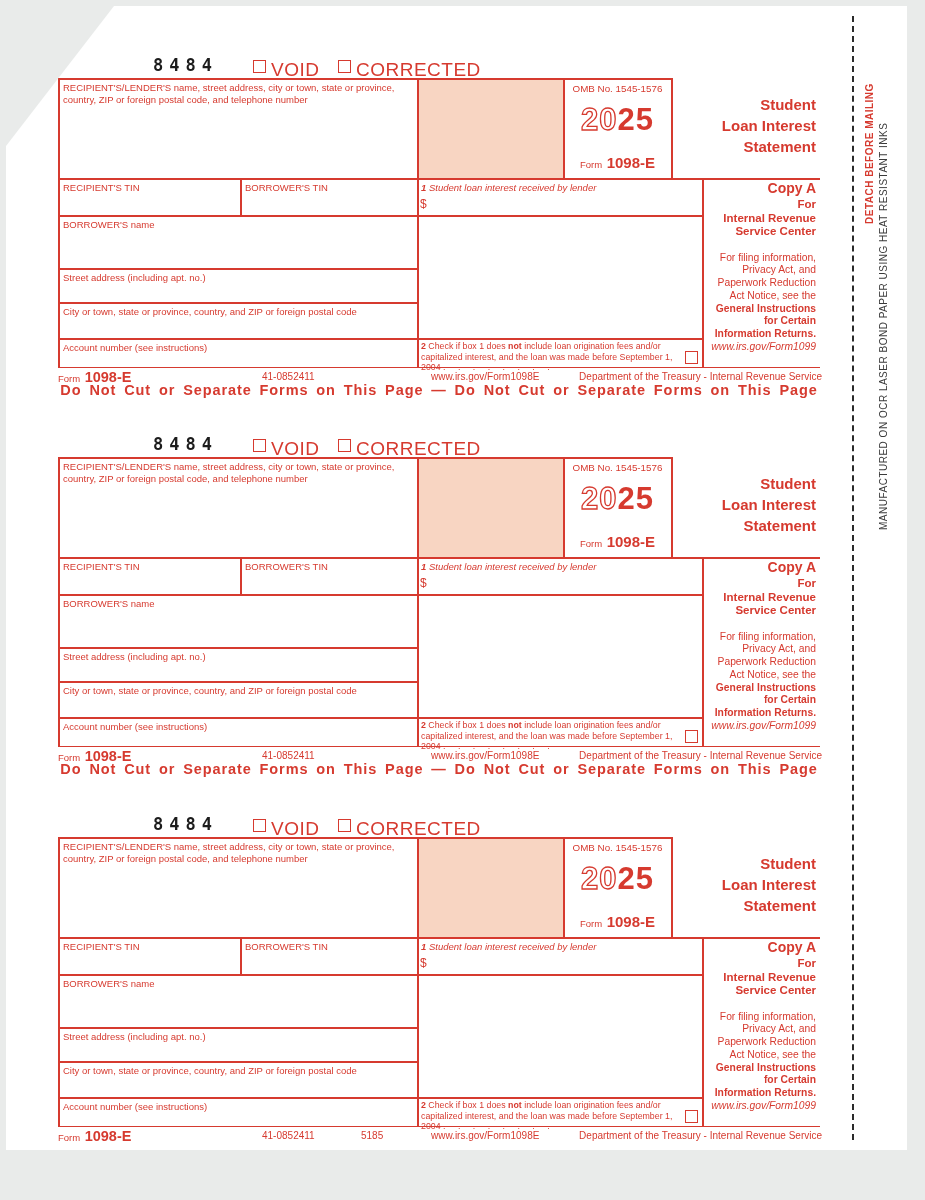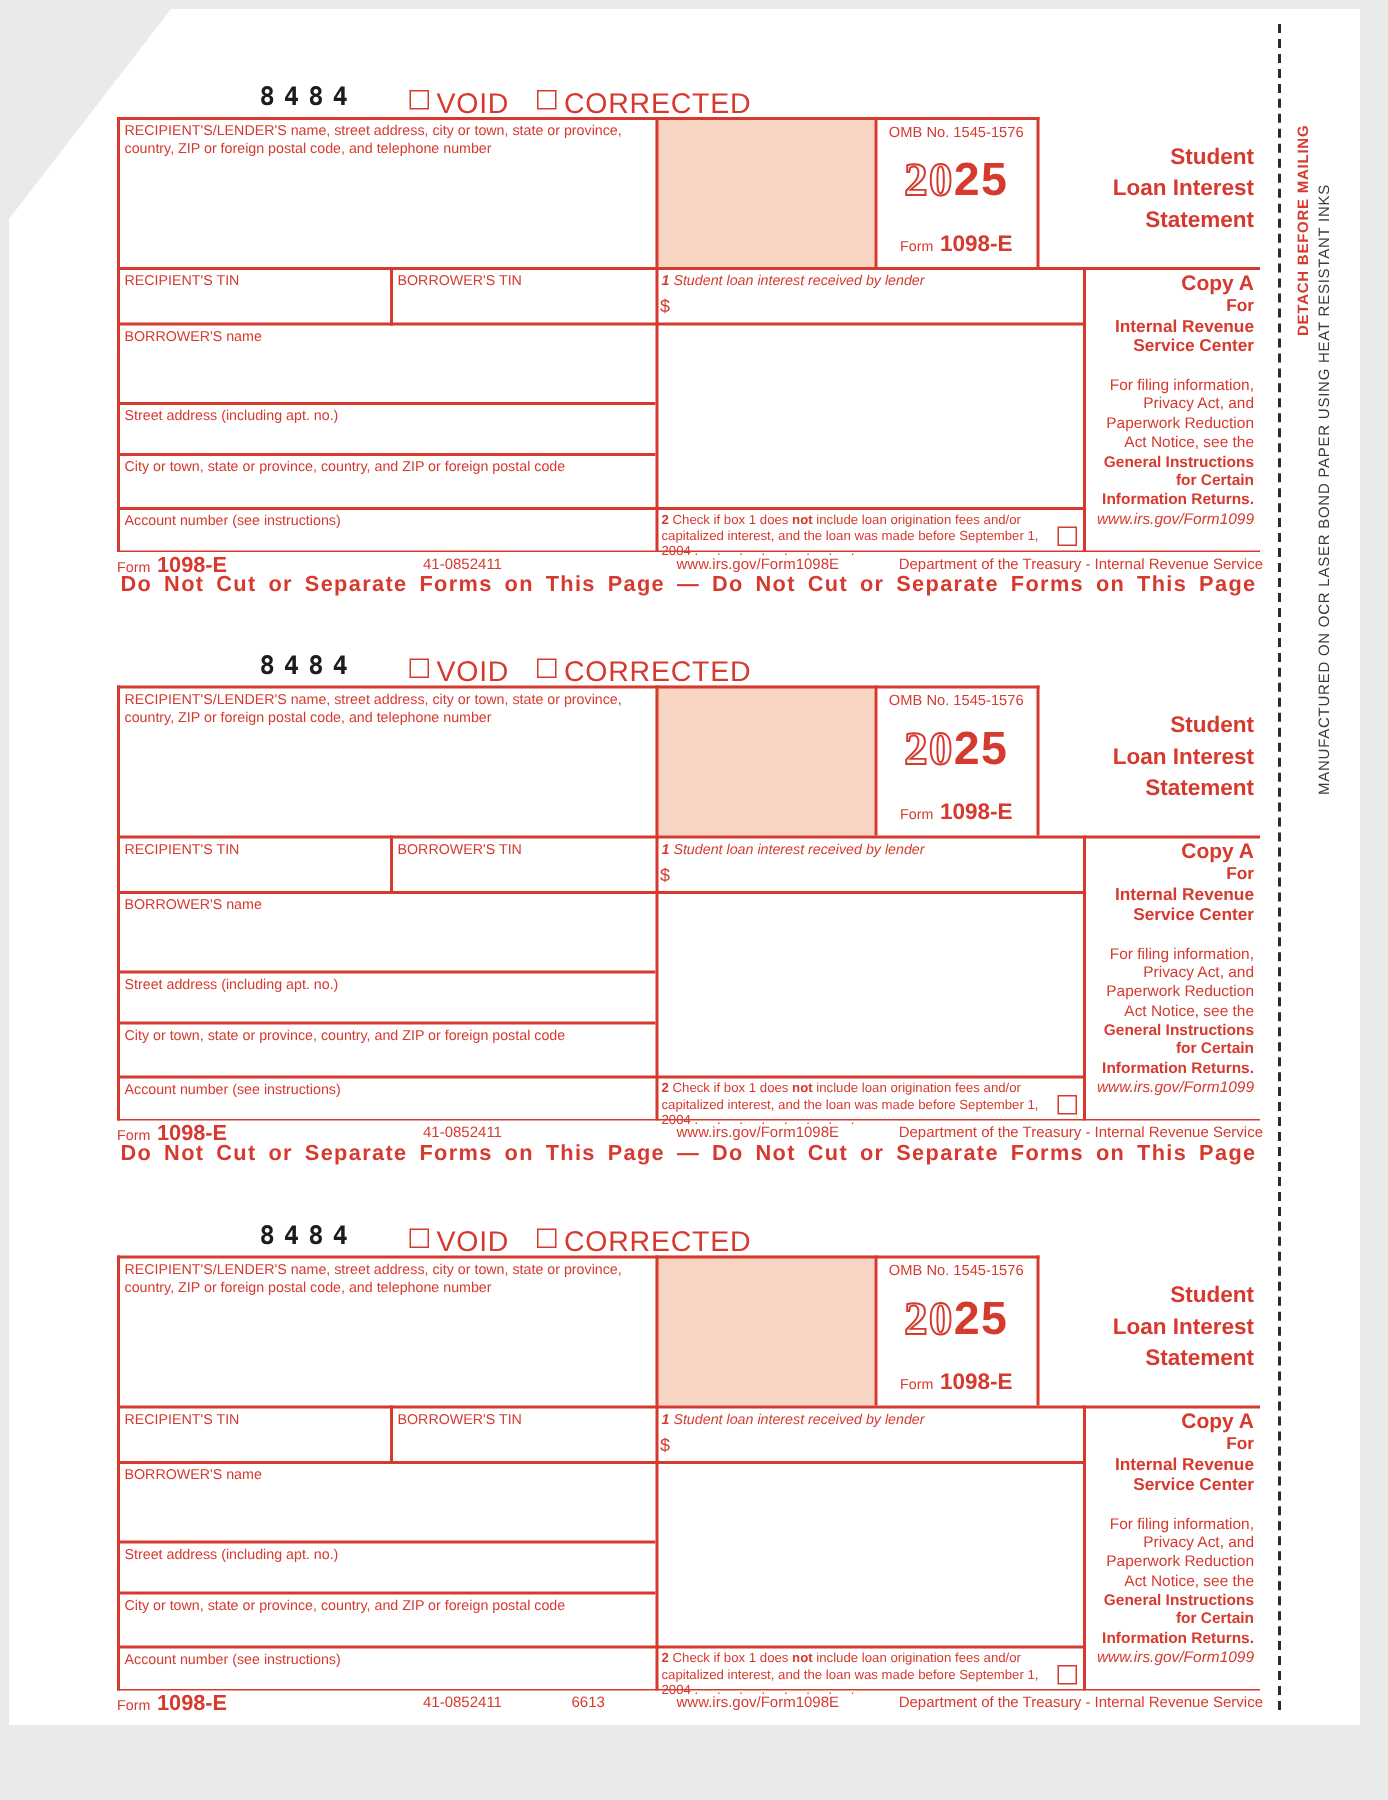--- a/index.html
+++ b/index.html
@@ -28,7 +28,7 @@
   .vtext.detach { left:858px; top:64px; height:154px; font-size:10px; font-weight:bold; color:#d63a2f; }
   .vtext.manuf  { left:872px; top:64px; height:460px; font-size:10px; color:#3a3a3a; }
   
-  .form-block { position:absolute; left:72px; width:764px; height:346px; }
+  .form-block { position:absolute; left:52px; width:764px; height:346px; }
   .form-0 { top:52px; } .form-1 { top:431px; } .form-2 { top:811px; }
   .ocr-code {
     position:absolute; left:95px; top:-3px;

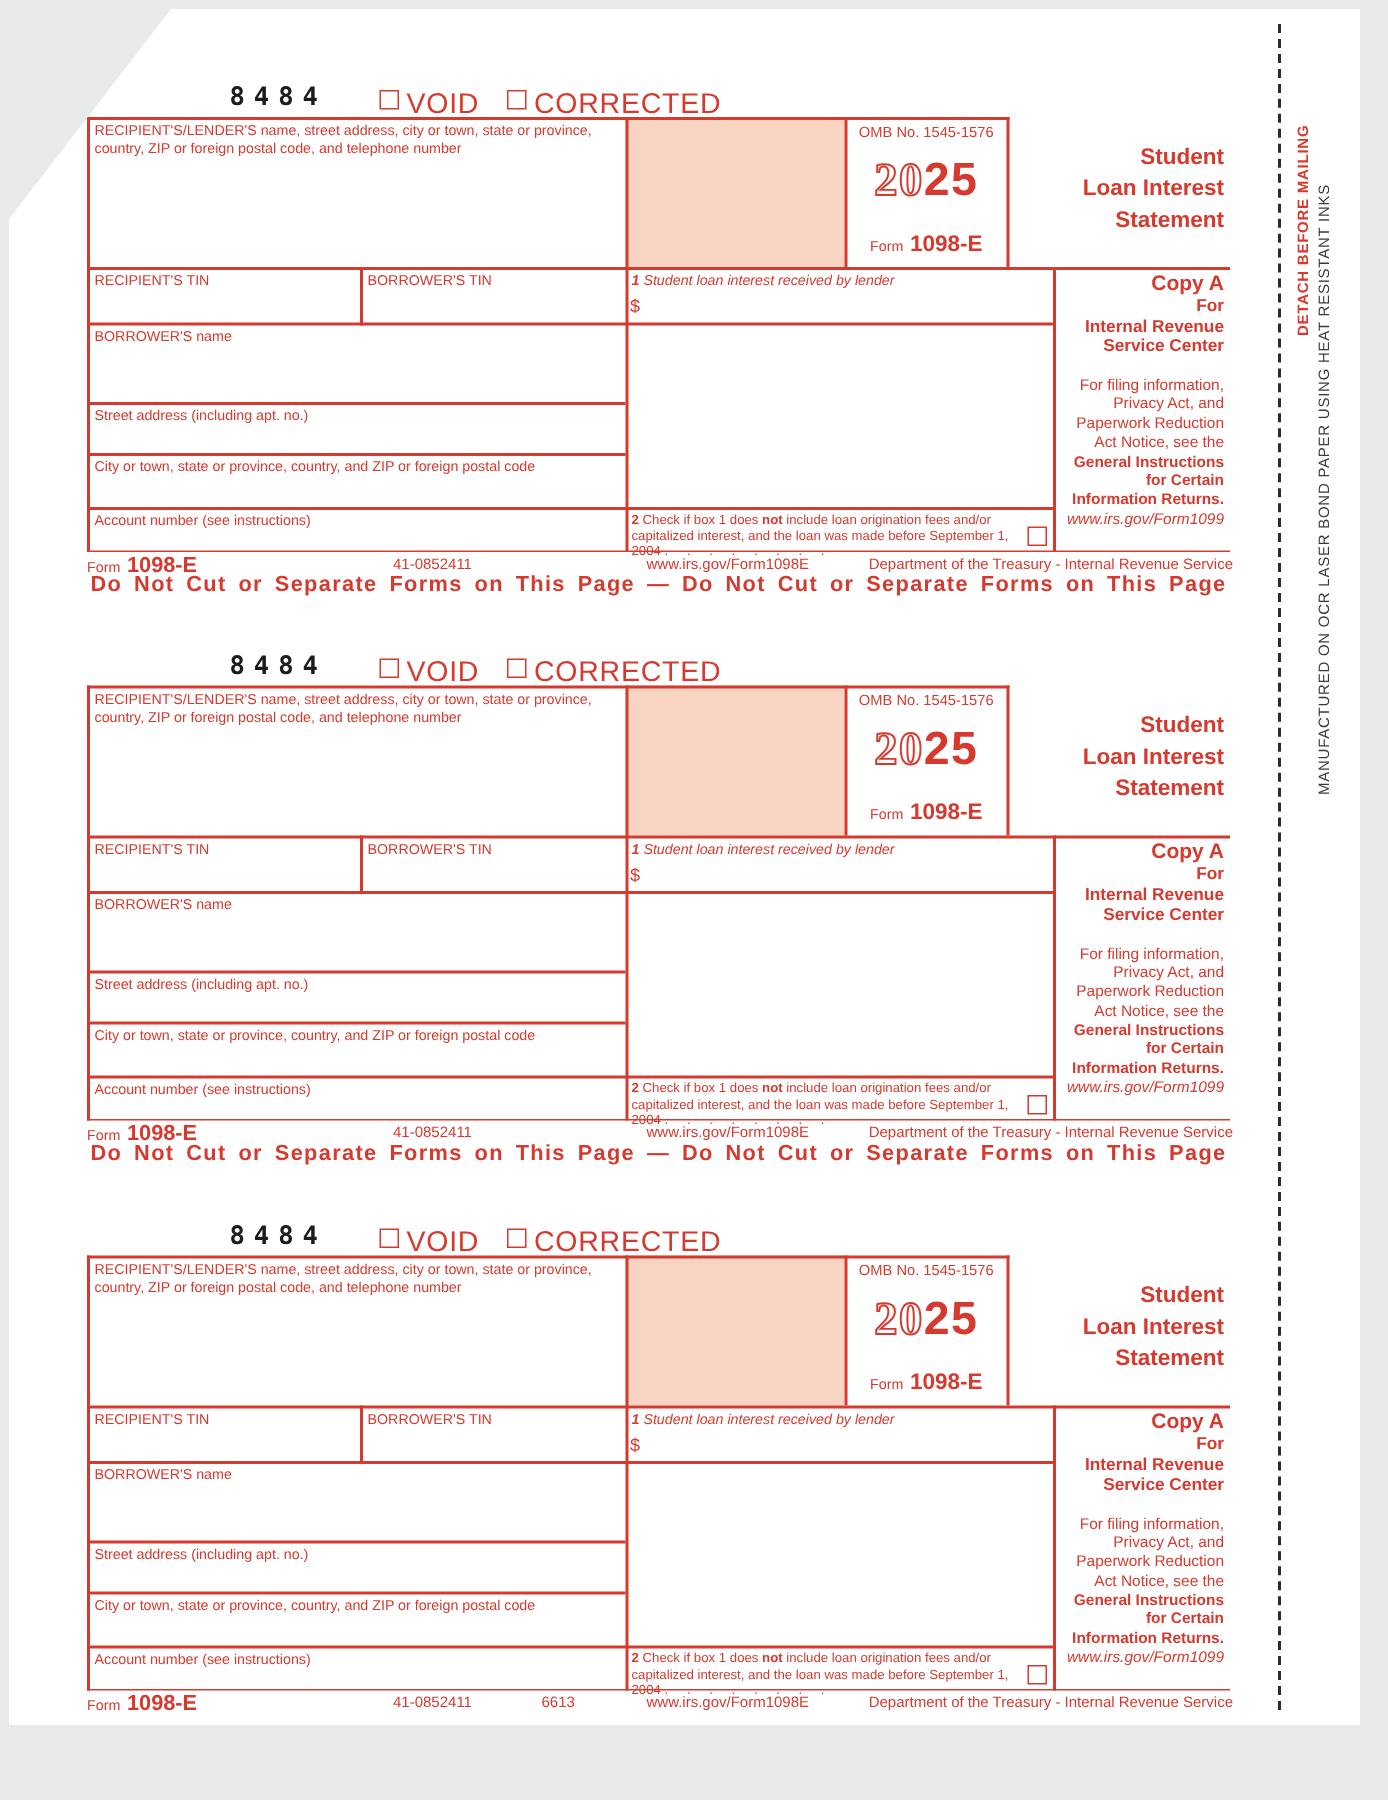--- a/index.html
+++ b/index.html
@@ -50,7 +50,7 @@
   .lender-lbl { left:5px; top:4px; width:345px; }
   .omb-lbl { left:508px; top:5px; width:103px; text-align:center; font-size:9.8px; color:#d63a2f; position:absolute; }
   .year { position:absolute; left:505px; top:24px; width:109px; text-align:center; font-size:31px; font-weight:bold; color:#d63a2f; letter-spacing:1px; }
-  .year .outline { color:transparent; -webkit-text-stroke:1.3px #d63a2f; font-weight:bold;font-family:Liberation Serif, serif; }
+  .year .outline { color:transparent; -webkit-text-stroke:1.3px #d63a2f; font-weight:bold; }
   .omb-form { position:absolute; left:505px; top:76px; width:109px; text-align:center; color:#d63a2f; }
   .omb-form .w { font-size:9.5px; } .omb-form .n { font-size:15px; font-weight:bold; }
   .title { position:absolute; right:4px; top:16px; width:150px; text-align:right; font-size:15px; font-weight:bold; color:#d63a2f; line-height:21px; }

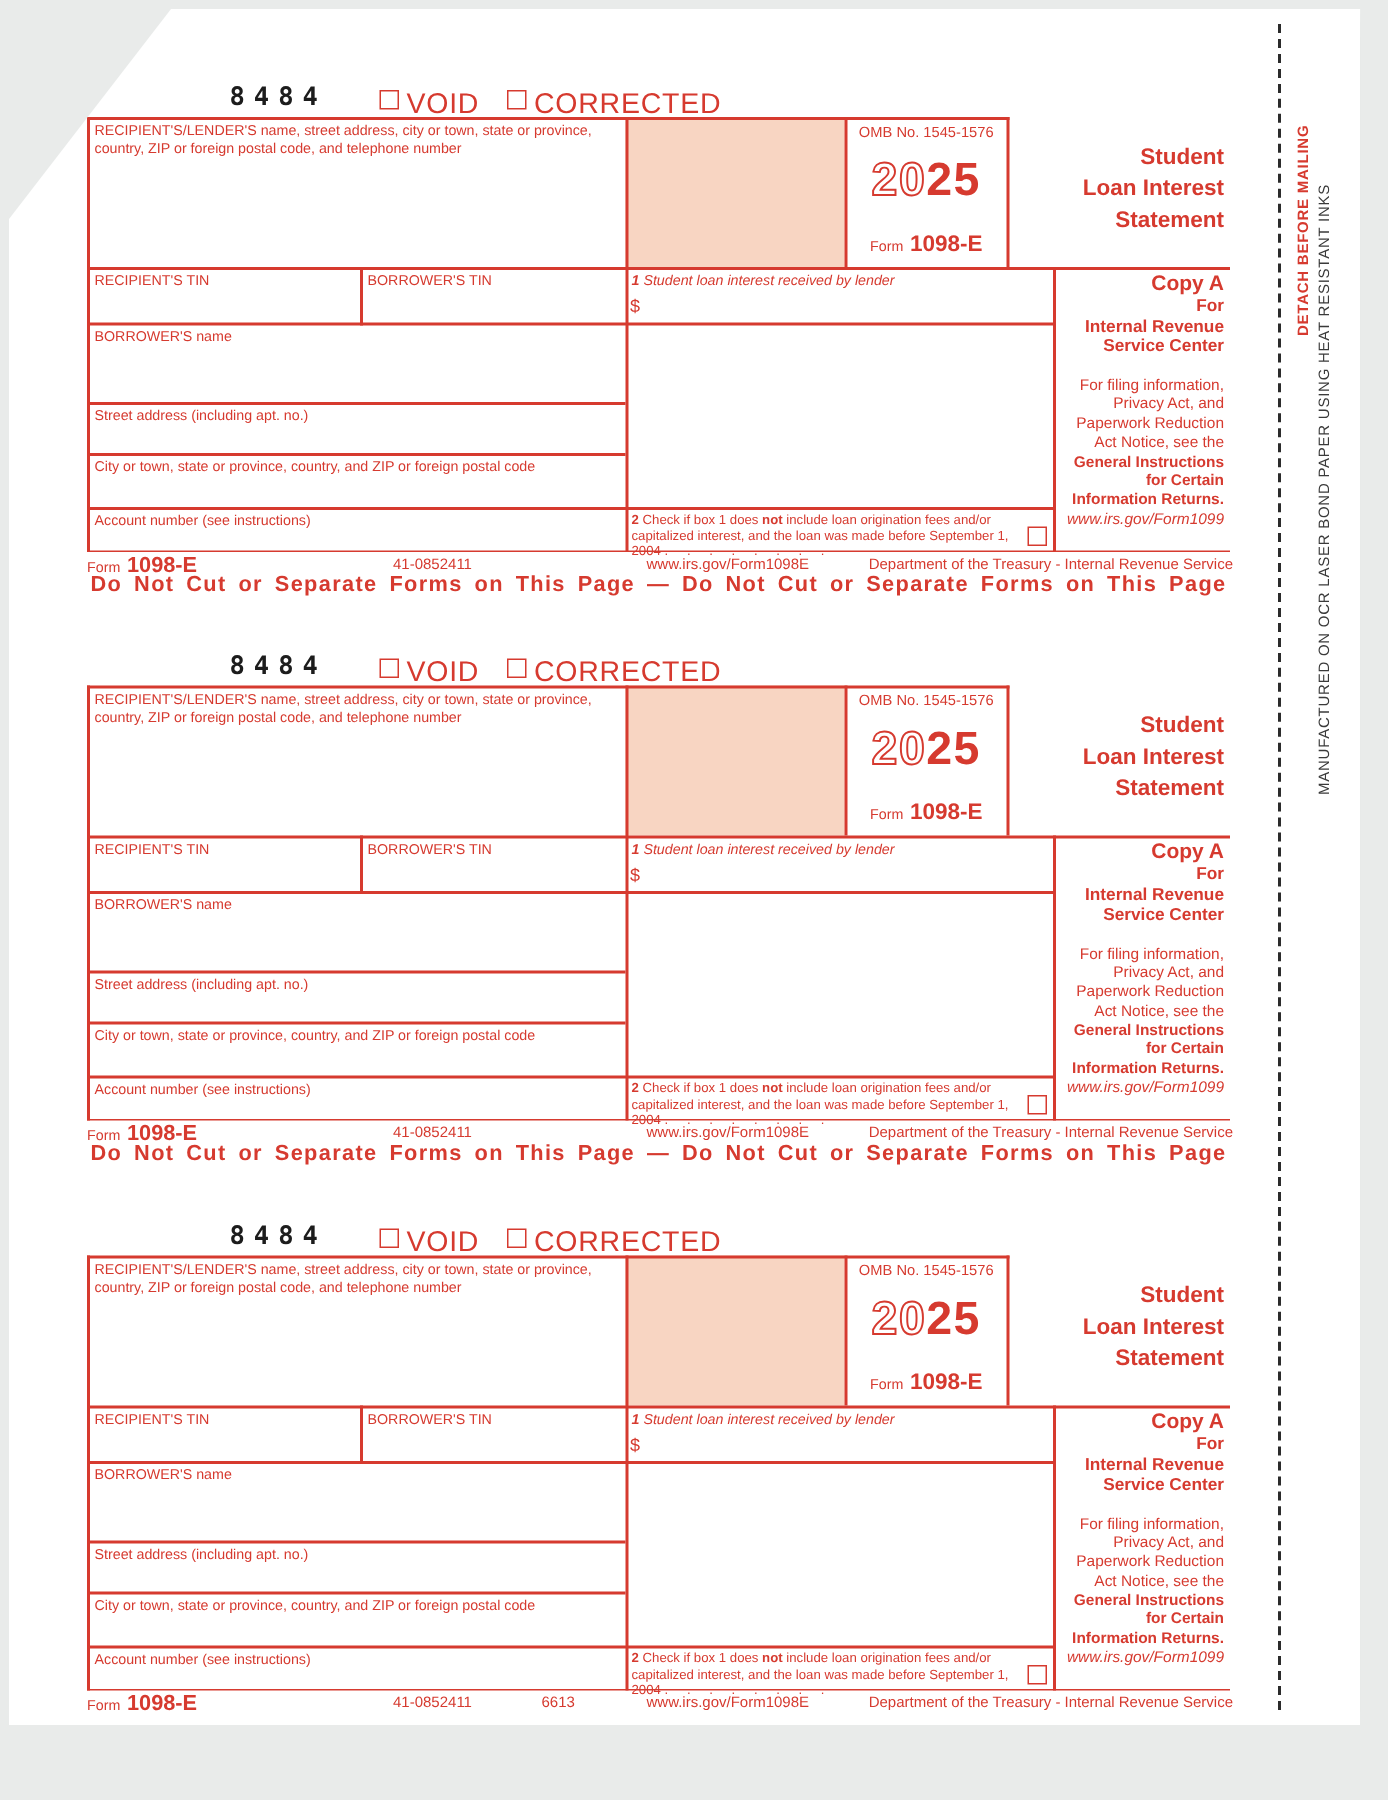--- a/index.html
+++ b/index.html
@@ -327,7 +327,7 @@
     <div class="footer">
       <div class="f-formnum"><span class="w">Form</span> <span class="n">1098-E</span></div>
       <div class="f-code">41-0852411</div>
-      <div class="f-code2">6613</div>
+      <div class="f-code2">5185</div>
       <div class="f-url">www.irs.gov/Form1098E</div>
       <div class="f-dept">Department of the Treasury - Internal Revenue Service</div>
     </div>

